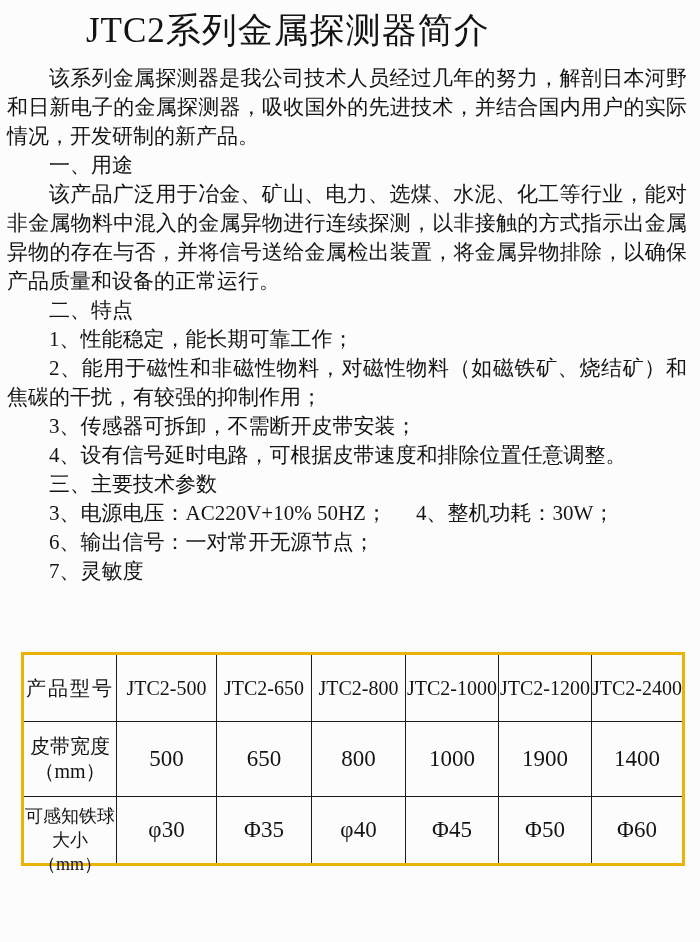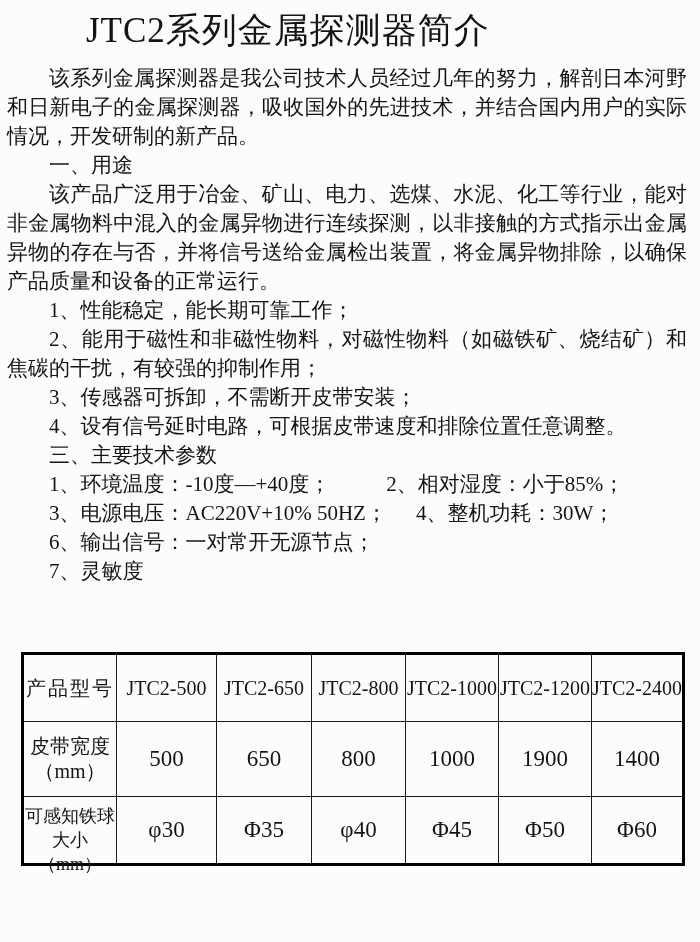--- a/index.html
+++ b/index.html
@@ -76,6 +76,7 @@
     <div class="indent">一、用途</div>
     <p class="indent">该产品广泛用于冶金、矿山、电力、选煤、水泥、化工等行业，能对非金属物料中混入的金属异物进行连续探测，以非接触的方式指示出金属异物的存在与否，并将信号送给金属检出装置，将金属异物排除，以确保产品质量和设备的正常运行。</p>
 
+    <div class="indent">二、特点</div>
     <p class="indent">1、性能稳定，能长期可靠工作；</p>
     <p class="indent">2、能用于磁性和非磁性物料，对磁性物料（如磁铁矿、烧结矿）和焦碳的干扰，有较强的抑制作用；</p>
     <p class="indent">3、传感器可拆卸，不需断开皮带安装；</p>

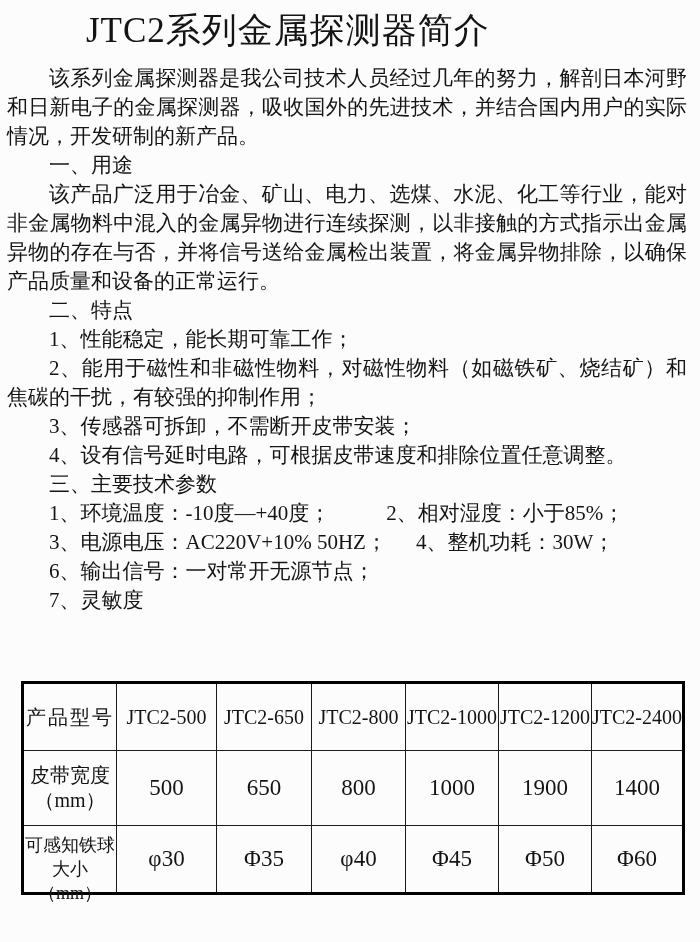--- a/index.html
+++ b/index.html
@@ -83,7 +83,6 @@
     <p class="indent">4、设有信号延时电路，可根据皮带速度和排除位置任意调整。</p>
 
     <div class="indent">三、主要技术参数</div>
-    <div class="indent param-line"><span>1、环境温度：-10度—+40度；</span><span class="gap-lg">2、相对湿度：小于85%；</span></div>
     <div class="indent param-line"><span>3、电源电压：AC220V+10% 50HZ；</span><span class="gap-sm">4、整机功耗：30W；</span></div>
     <div class="indent param-line"><span>6、输出信号：一对常开无源节点；</span></div>
     <div class="indent param-line"><span>7、灵敏度</span></div>

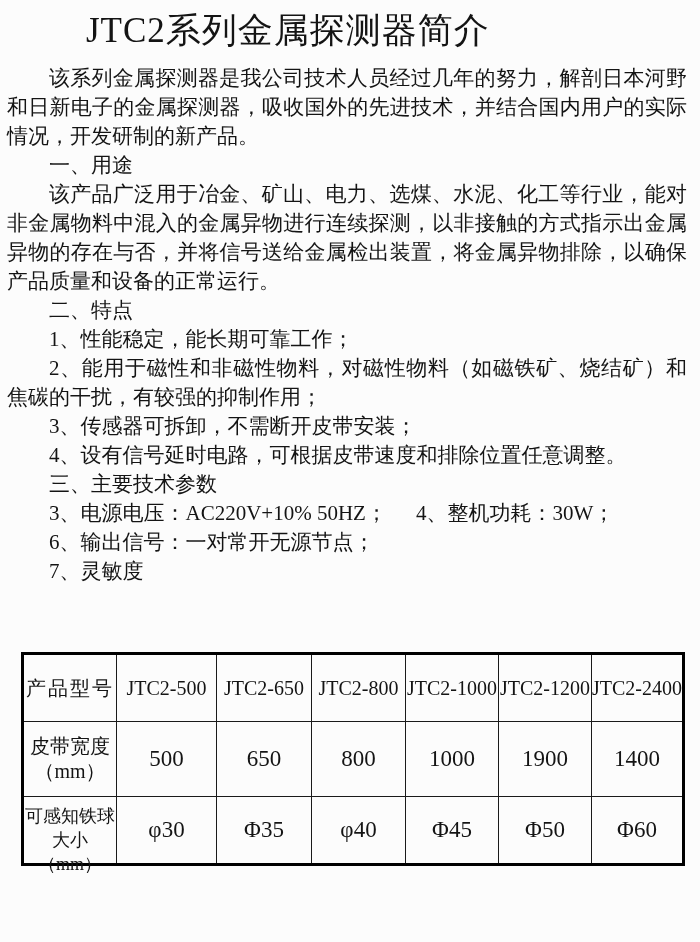--- a/index.html
+++ b/index.html
@@ -42,7 +42,7 @@
     table-layout: fixed;
     width: 661px;
     margin: 66px 12px 0 21px;
-    border: 3px solid #000000;
+    border: 3px solid #eab308;
   }
   .spec-table td {
     border: 1px solid #1a1a1a;

